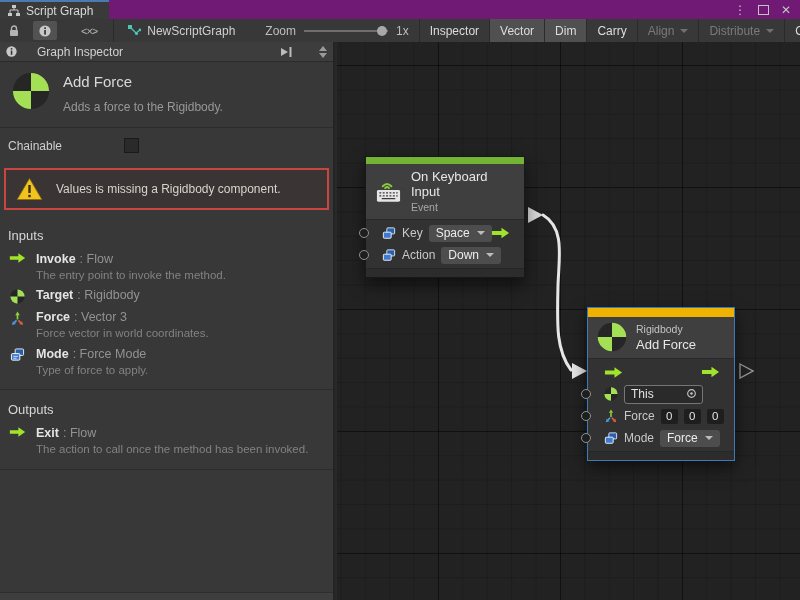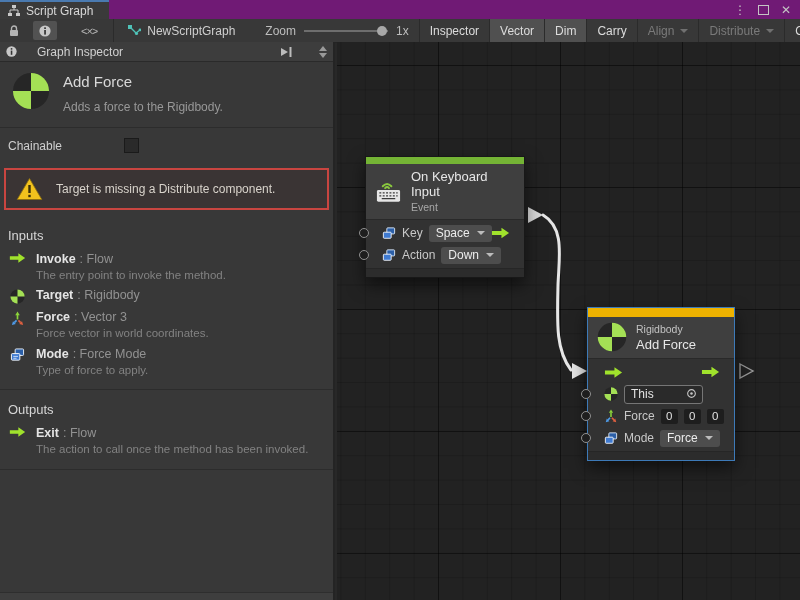--- a/index.html
+++ b/index.html
@@ -223,7 +223,7 @@
           <rect x="12.3" y="17.8" width="2.4" height="2.4" fill="#3a3008"></rect>
         </svg>
       </span>
-      <span>Target is missing a Distribute component.</span>
+      <span>Values is missing a Rigidbody component.</span>
     </div>
 
     <div class="section-h">Inputs</div>

